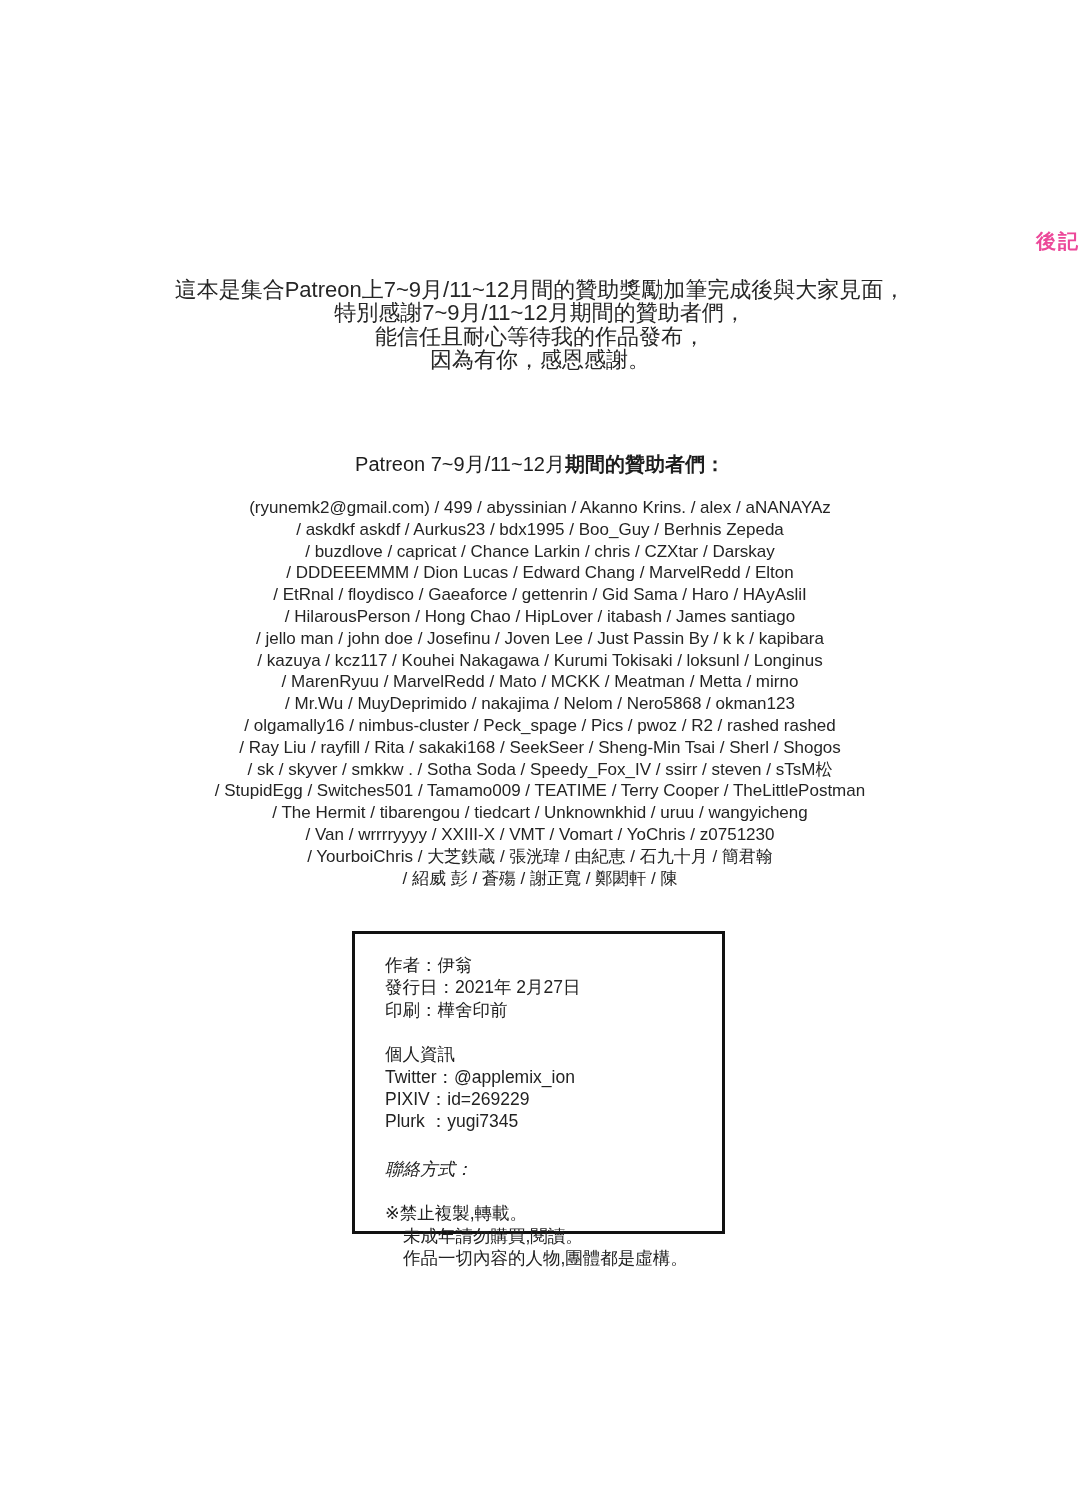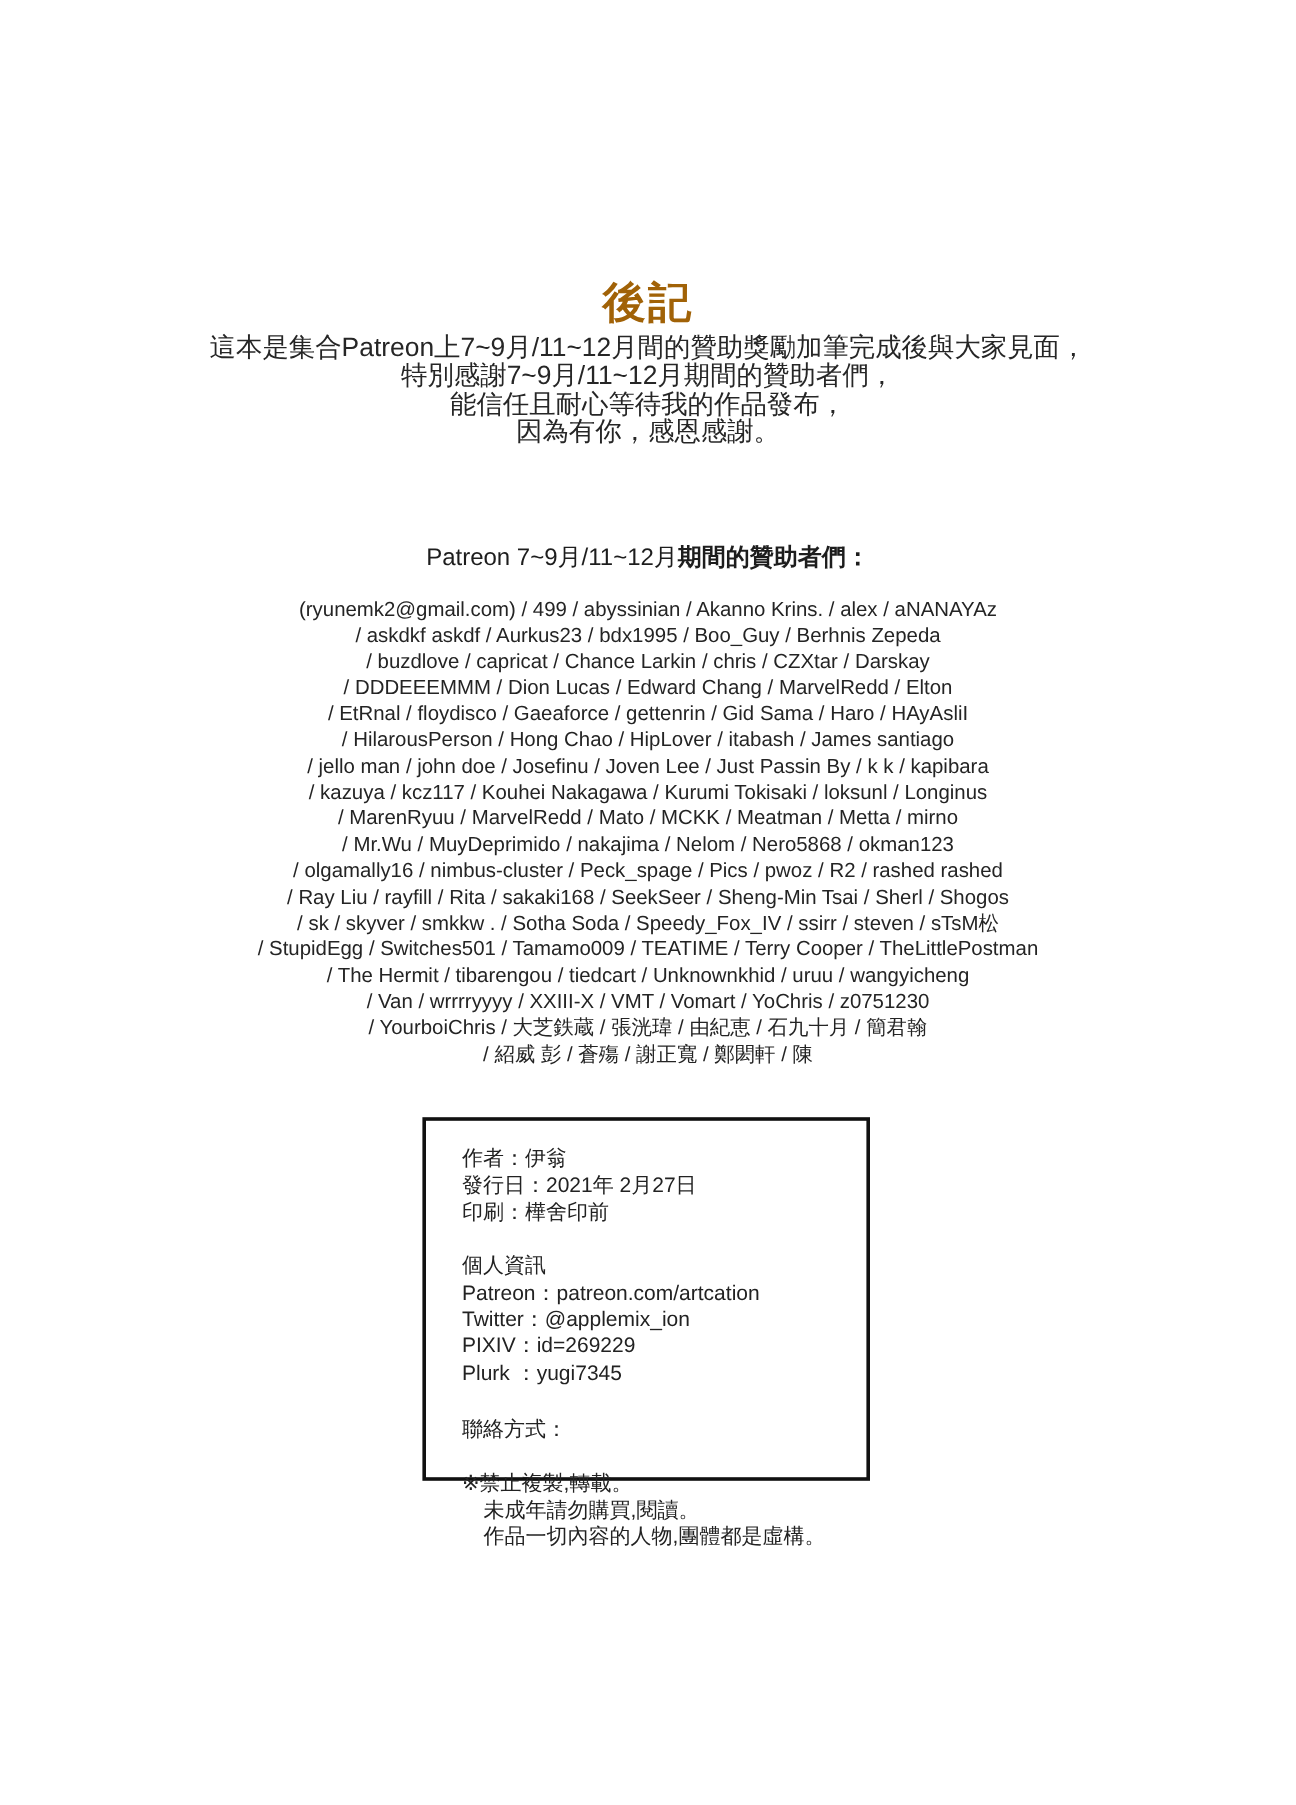--- a/index.html
+++ b/index.html
@@ -25,11 +25,11 @@
     top: 228px;
     left: 0;
     width: 100%;
-    text-align: center;
-    font-size: 36px;
+    text-align: right;
+    font-size: 20px;
     font-weight: 700;
     letter-spacing: 2px;
-    color: #a16207;
+    color: #ec4899;
   }
   .intro {
     position: absolute;

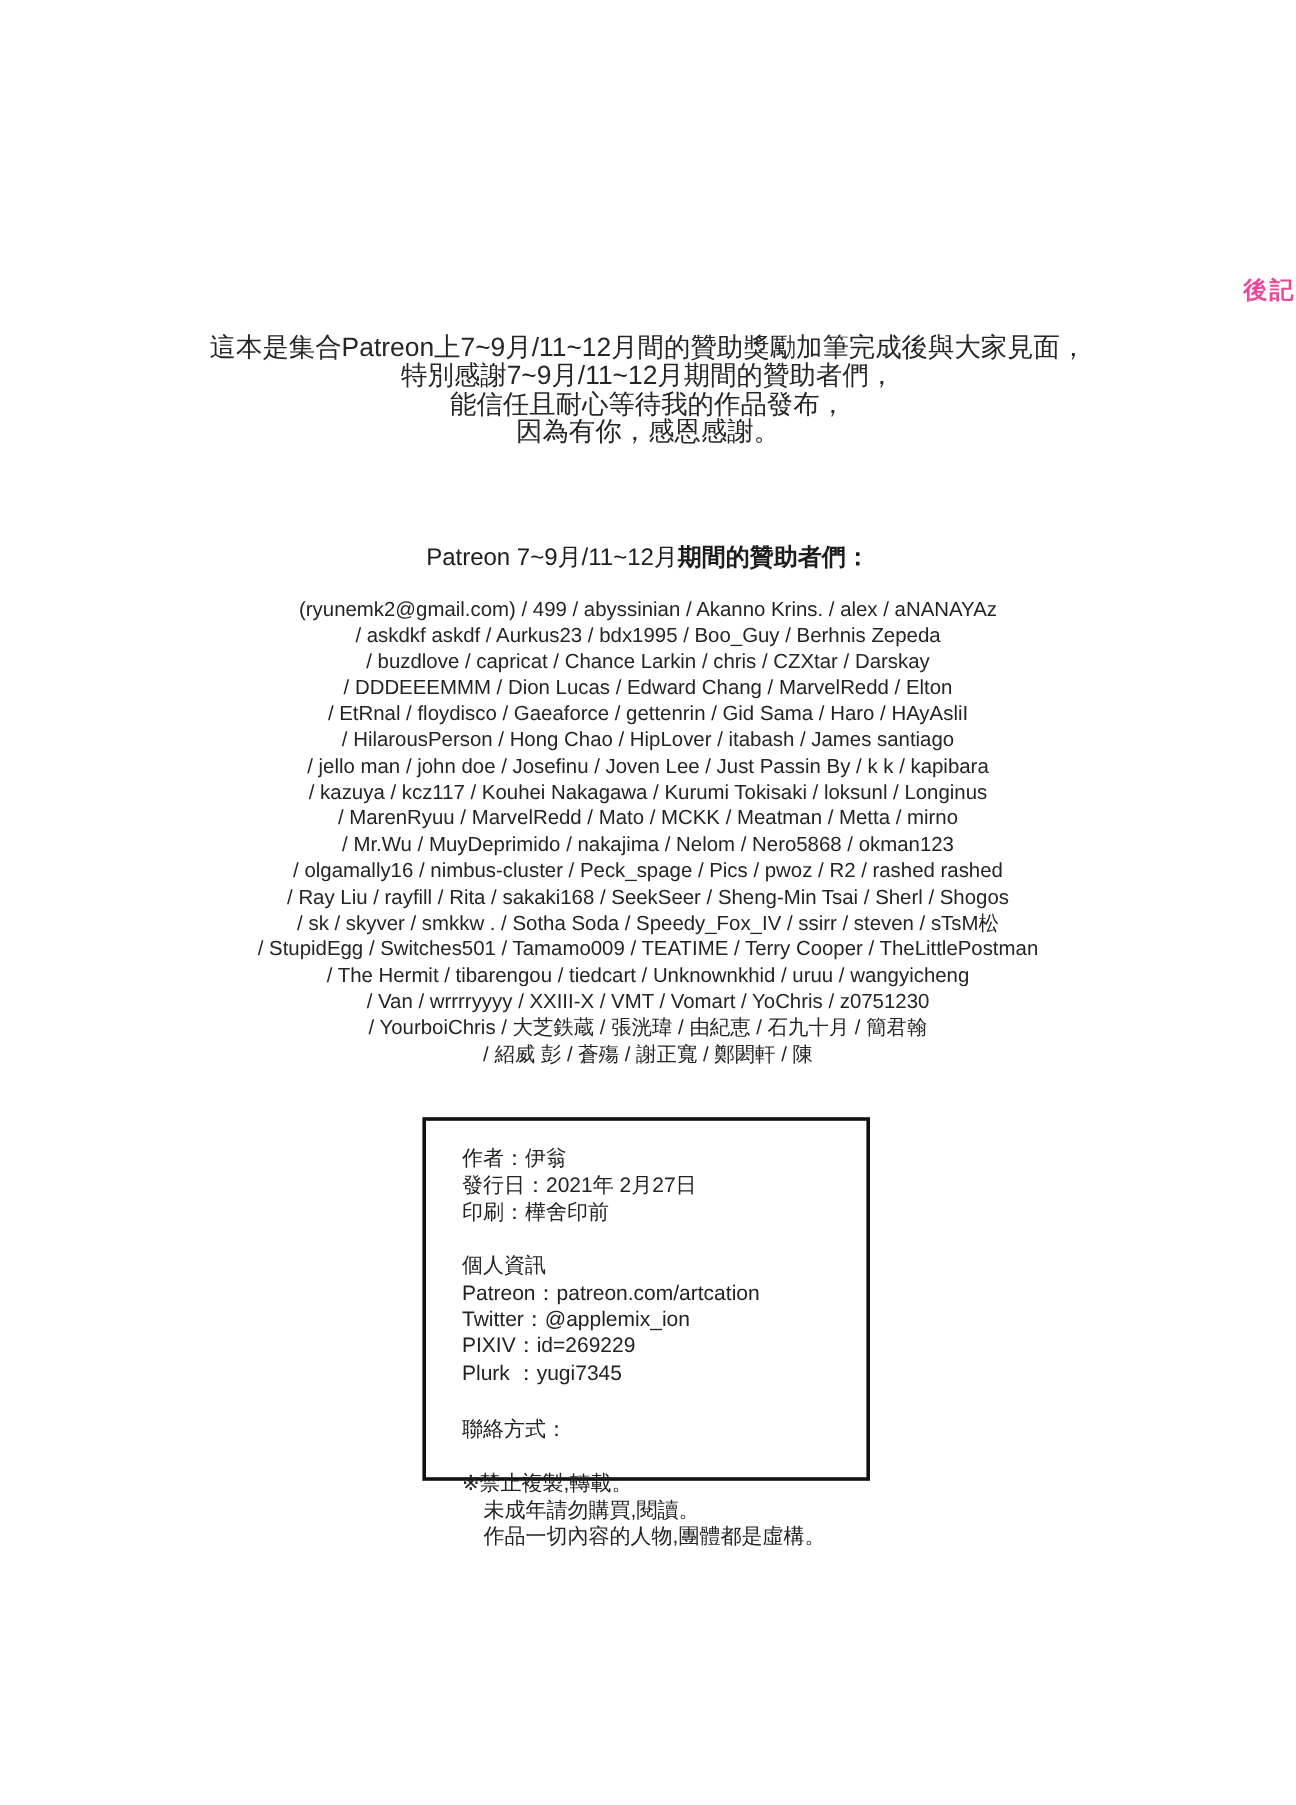--- a/index.html
+++ b/index.html
@@ -134,7 +134,6 @@
 
       <div class="cgroup">
         <div class="bline">個人資訊</div>
-        <div class="bline">Patreon：patreon.com/artcation</div>
         <div class="bline">Twitter：@applemix_ion</div>
         <div class="bline">PIXIV：id=269229</div>
         <div class="bline">Plurk ：yugi7345</div>

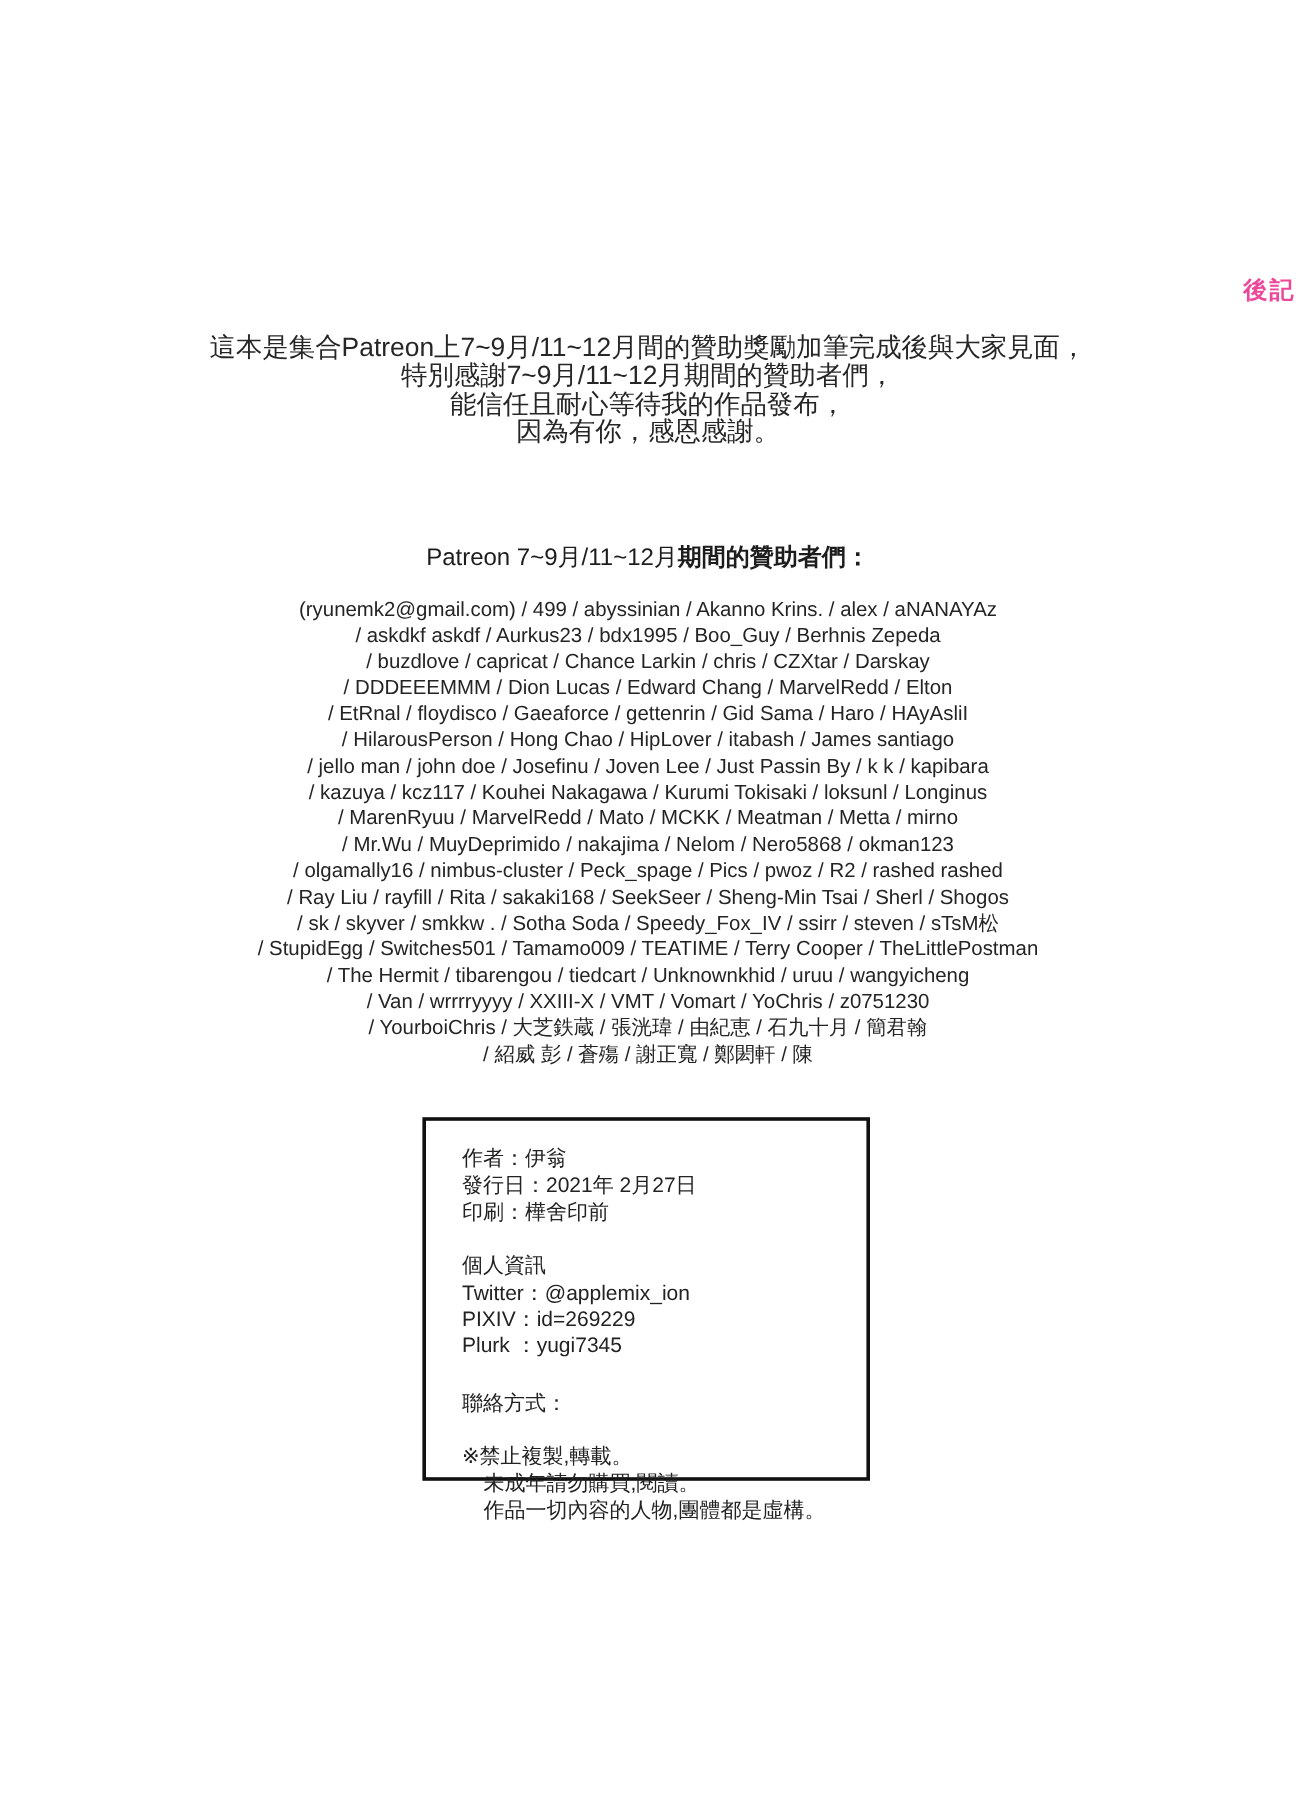--- a/index.html
+++ b/index.html
@@ -82,7 +82,7 @@
   }
   .cgroup { margin: 0; }
   .cgroup + .cgroup { margin-top: 22px; }
-  .cgroup.contact-gap { margin-top: 25px; }
+  .cgroup.contact-gap { margin-top: 25px; font-style: italic; }
   .notice-indent { padding-left: 18px; }
   .bline { white-space: nowrap; }
 </style>

